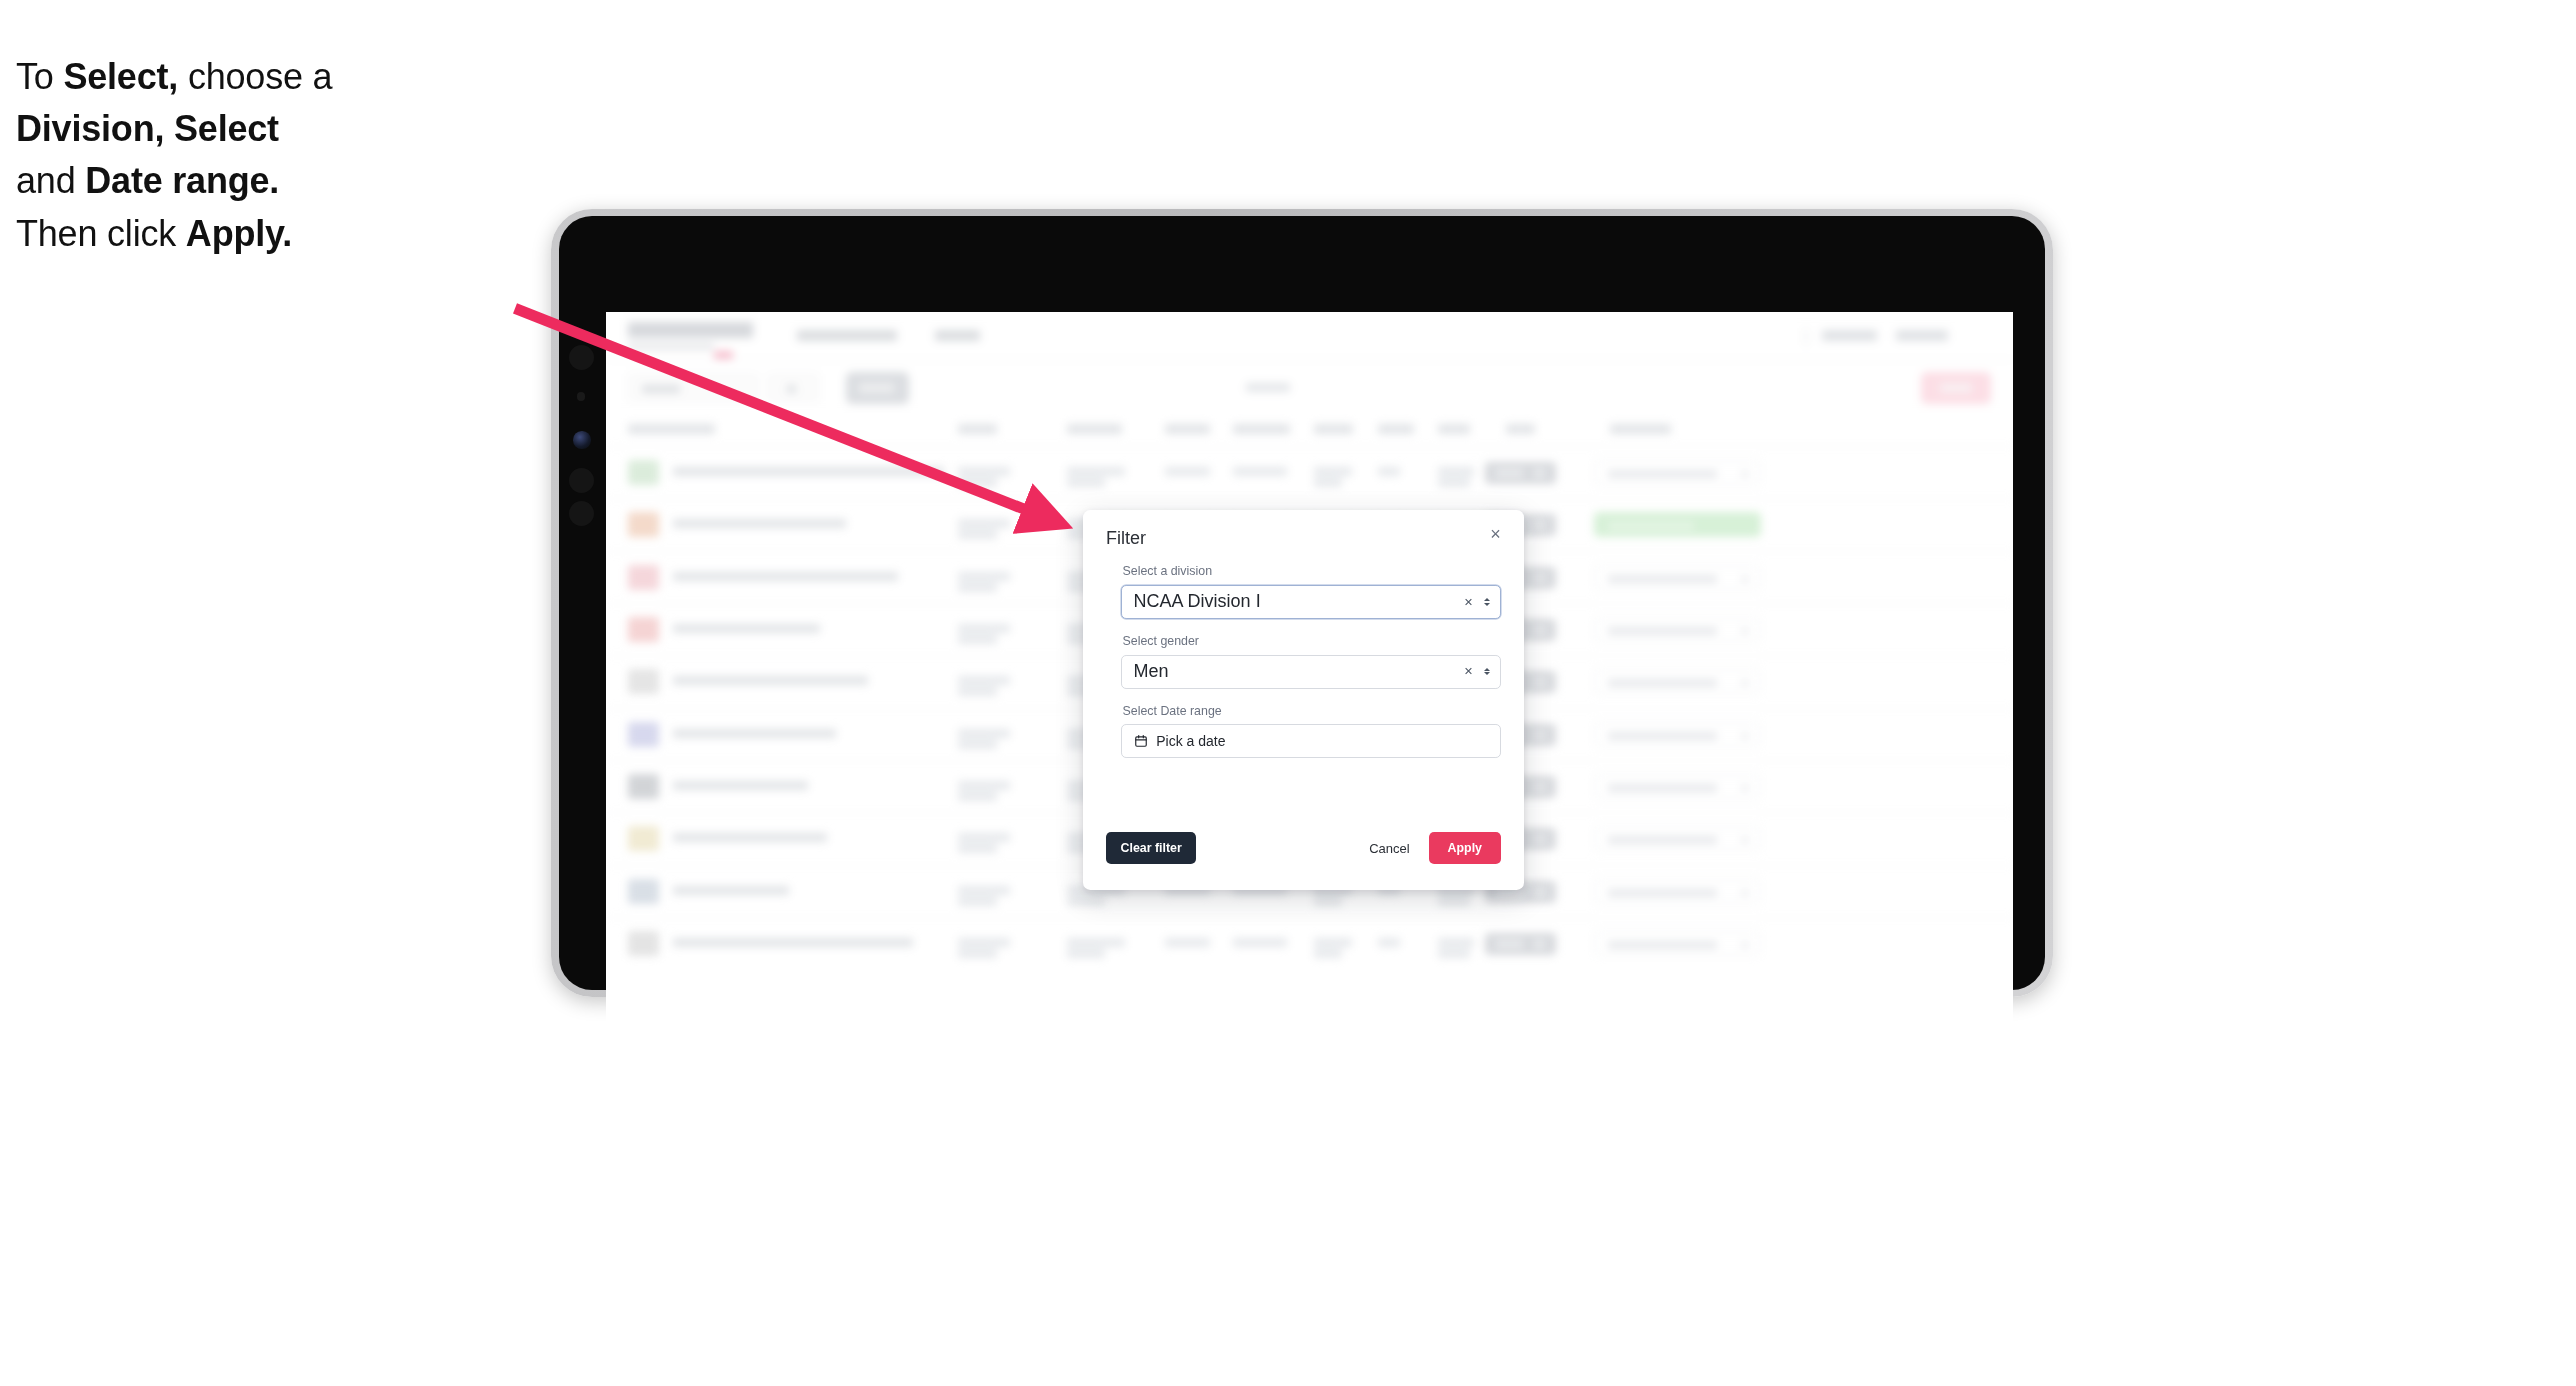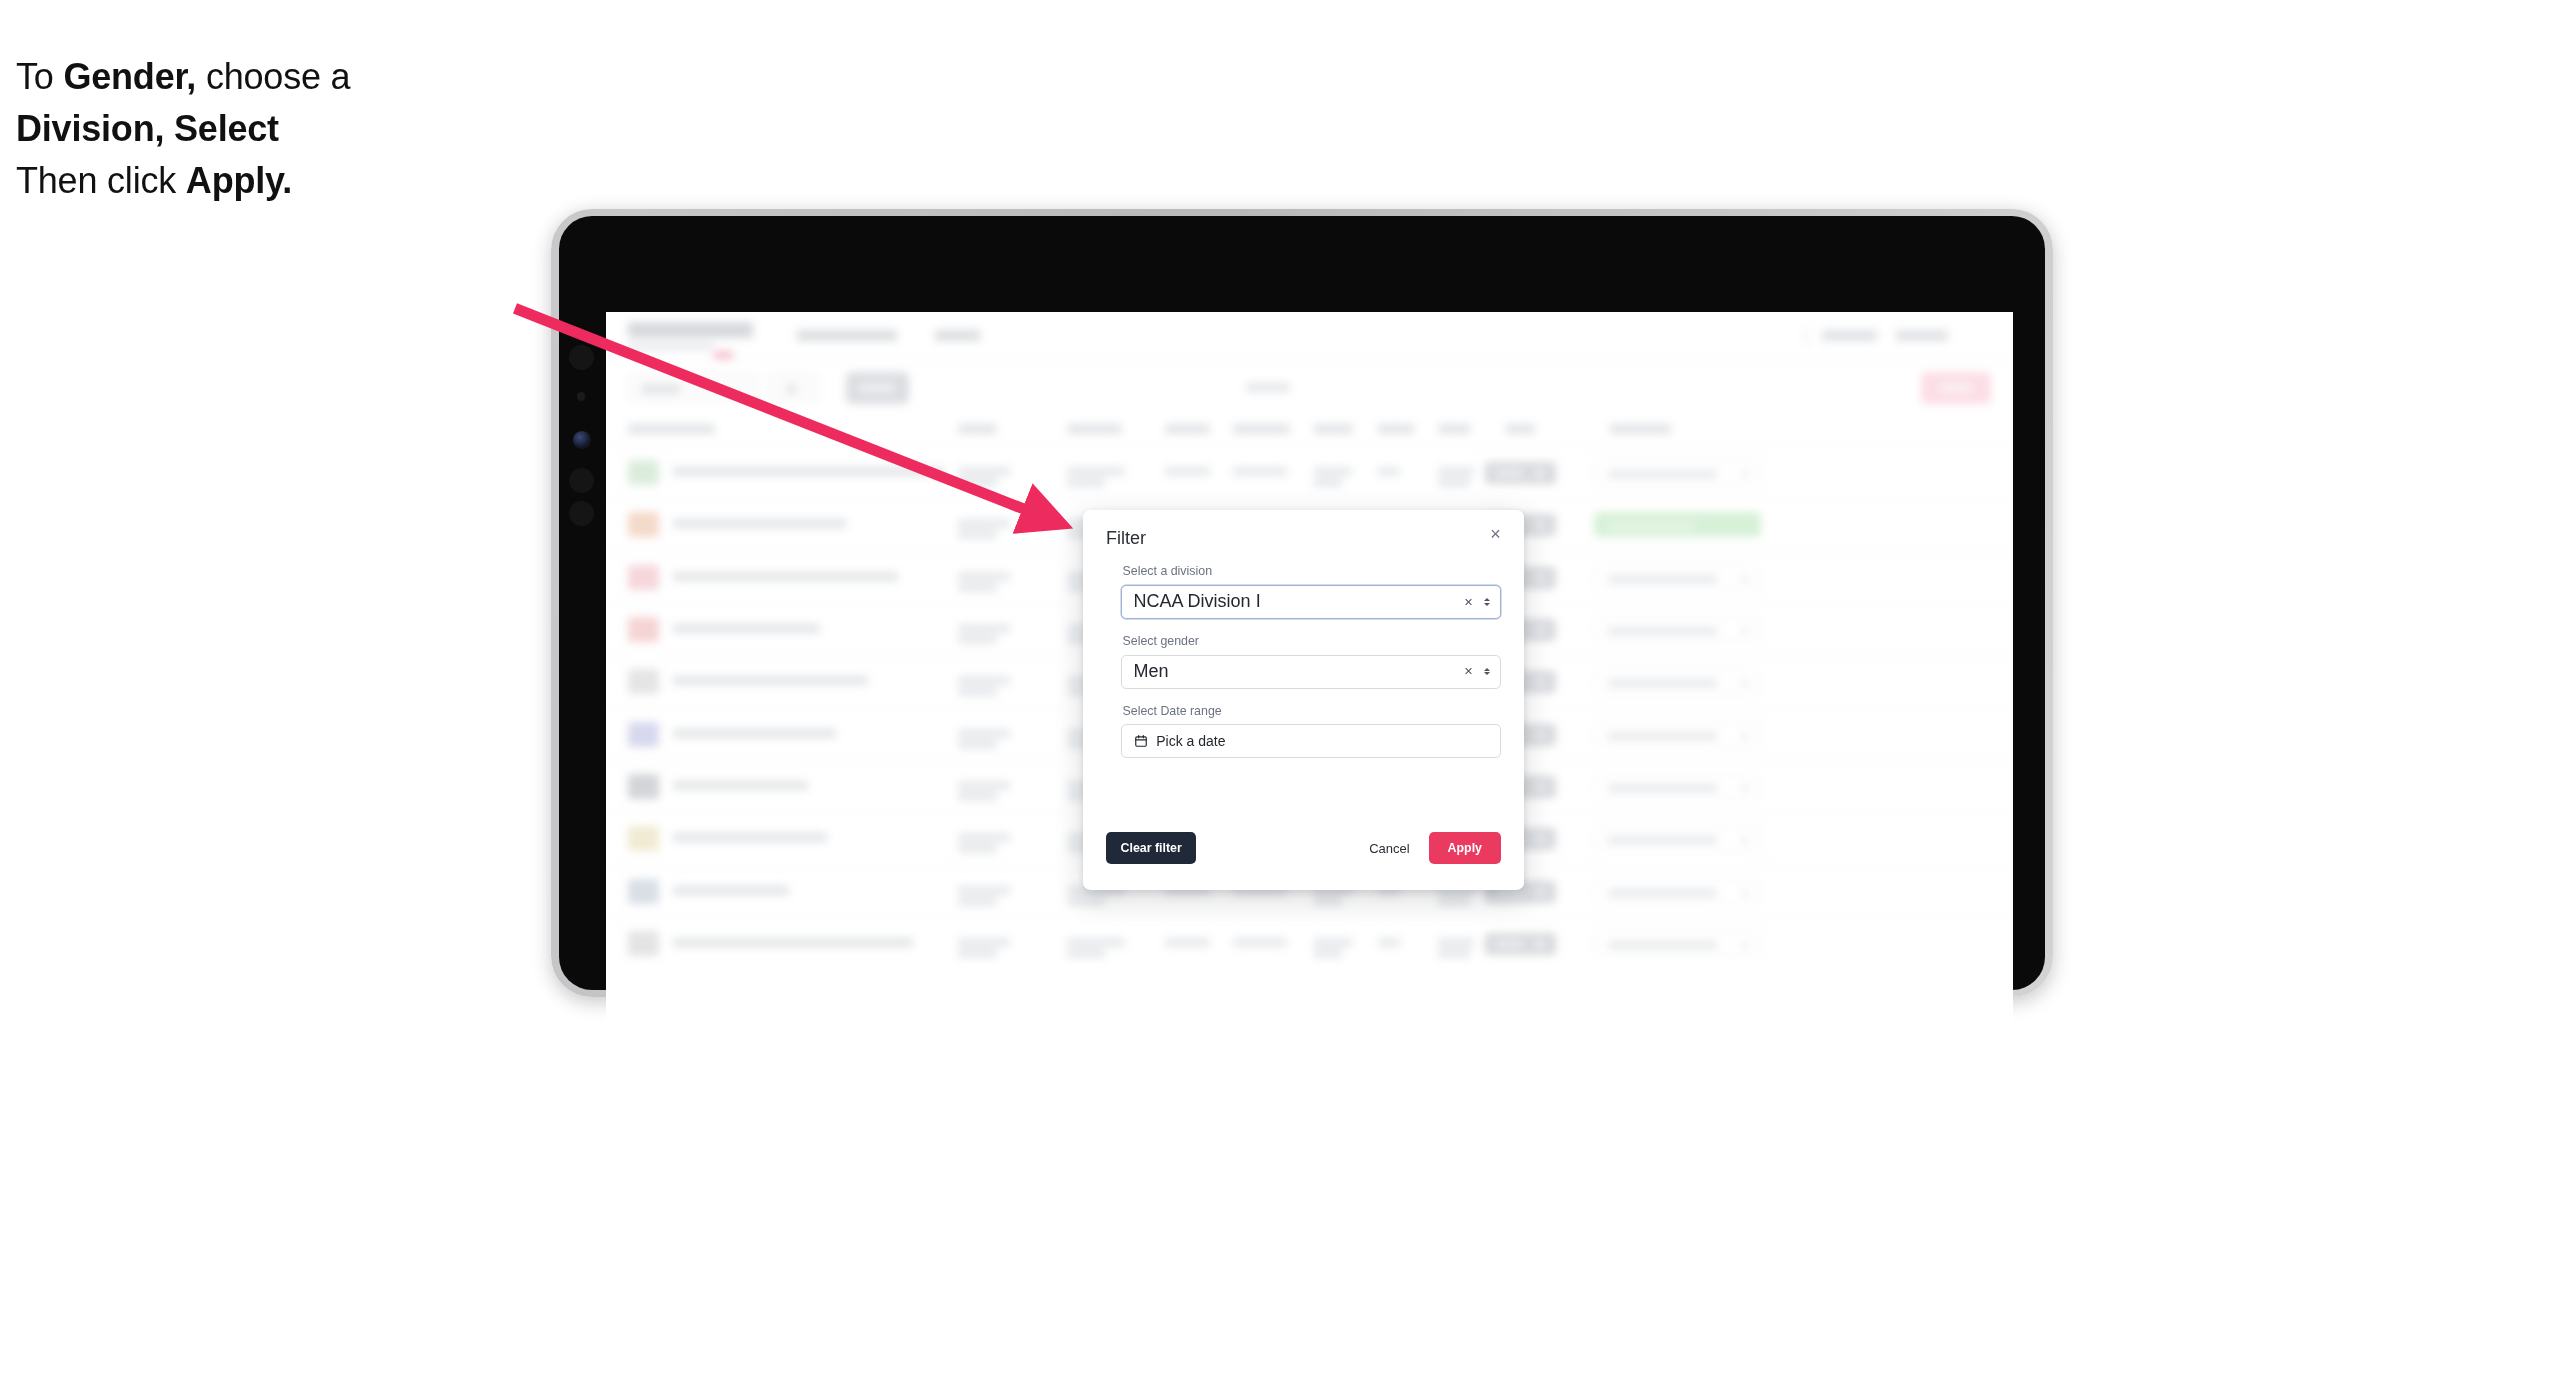--- a/index.html
+++ b/index.html
@@ -148,7 +148,7 @@
 <body>
 
 <div id="instructions">
-  <span class="ln"><span>To </span><b>Gender,</b><span> choose a</span></span>
+  <span class="ln"><span>To </span><b>Select,</b><span> choose a</span></span>
   <span class="ln"><b>Division, Select</b></span>
   <span class="ln"><span>Then click </span><b>Apply.</b></span>
 </div>

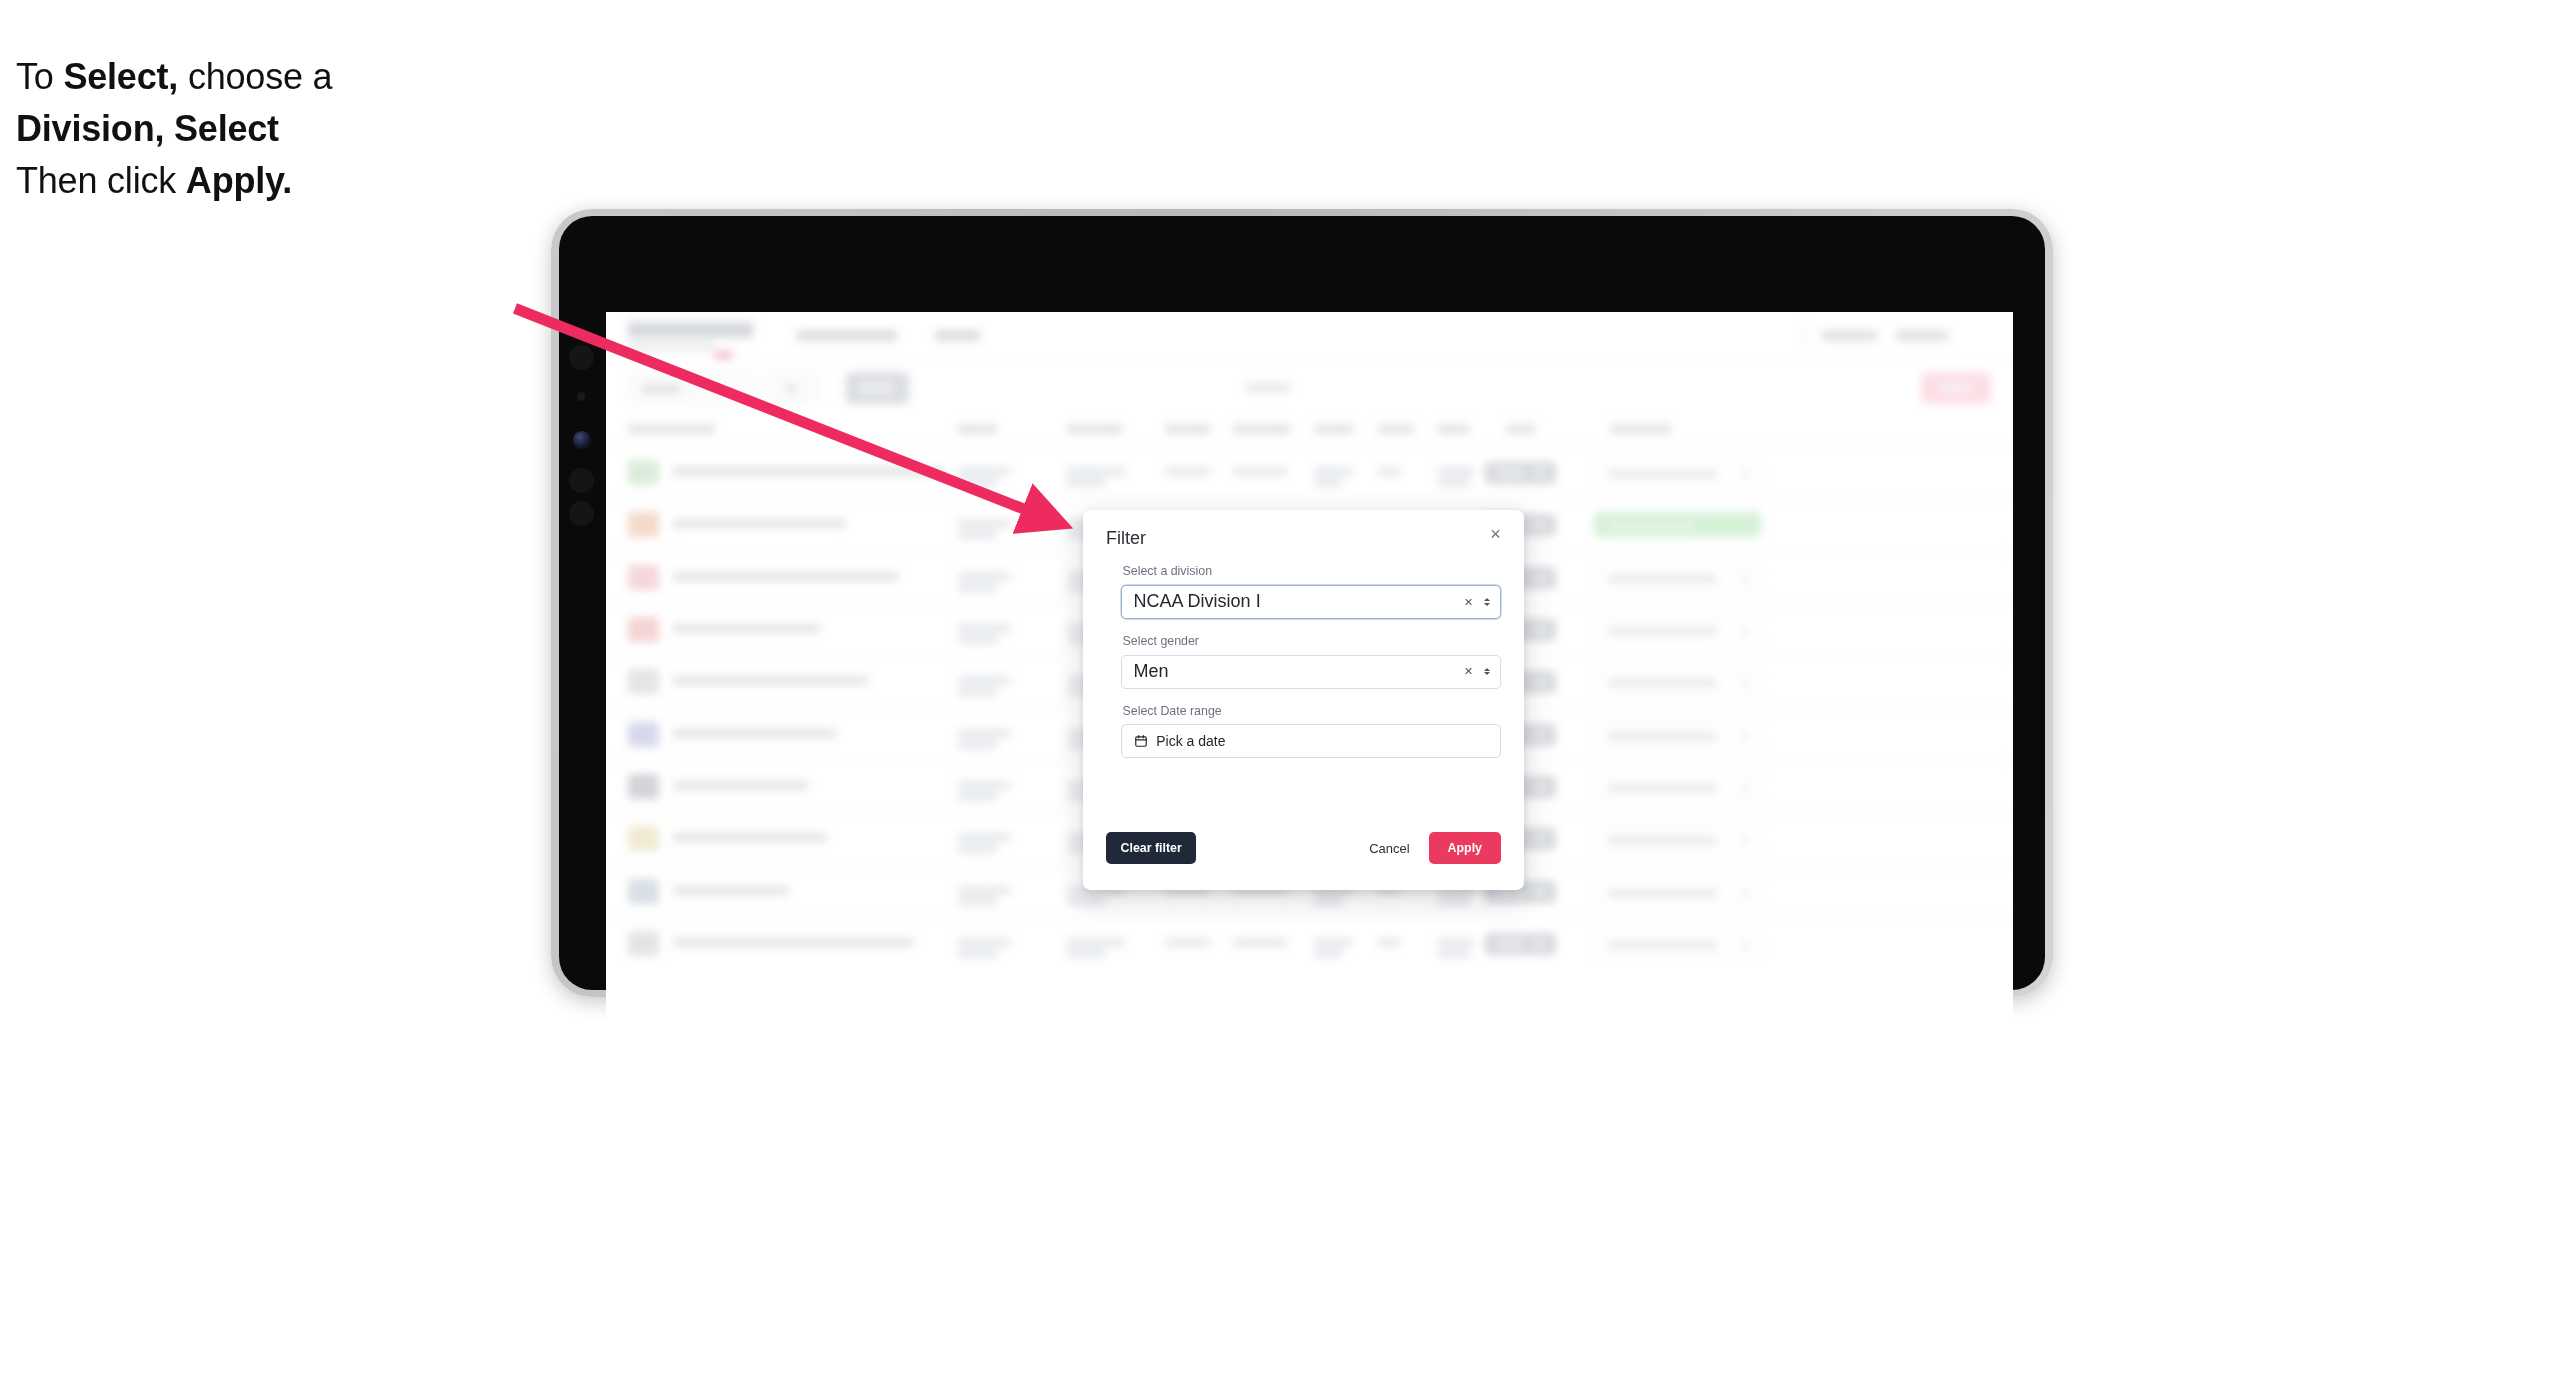--- a/index.html
+++ b/index.html
@@ -150,6 +150,7 @@
 <div id="instructions">
   <span class="ln"><span>To </span><b>Select,</b><span> choose a</span></span>
   <span class="ln"><b>Division, Select</b></span>
+  <span class="ln"><span>and </span><b>Date range.</b></span>
   <span class="ln"><span>Then click </span><b>Apply.</b></span>
 </div>
 

